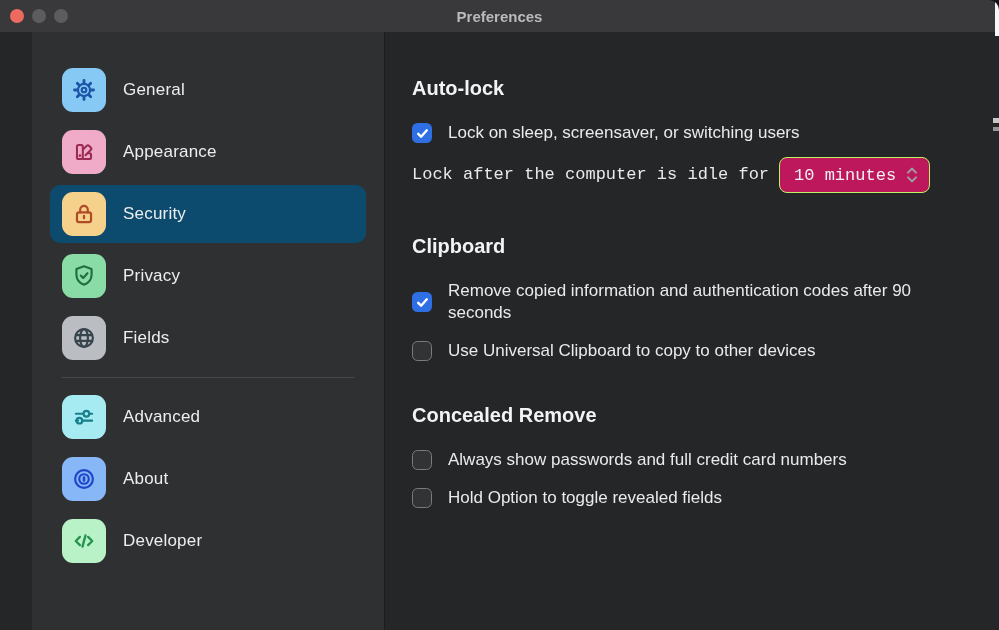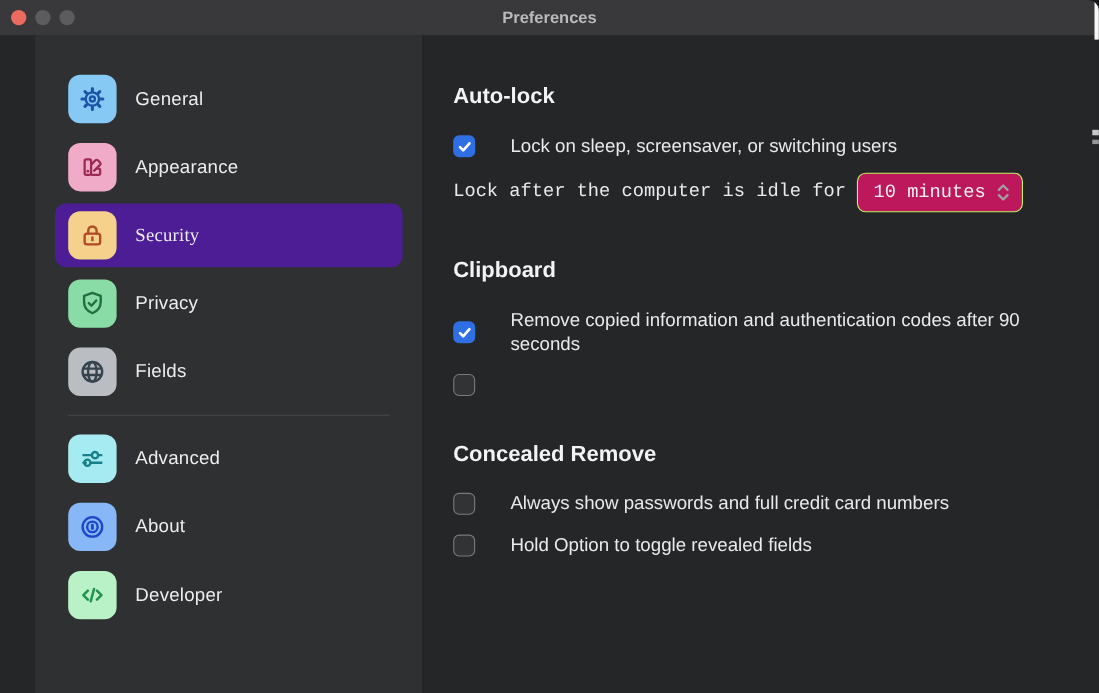--- a/index.html
+++ b/index.html
@@ -35,7 +35,7 @@
   .main { flex:1; padding:45px 40px 0 27px; min-width:0; }
   .section { margin-bottom:42px; }
   .section-heading { font-size:20px; font-weight:bold; color:#f2f3f4; margin-bottom:22px; }
-  .row { display:flex; align-items:center; gap:32px; }
+  .row { display:flex; align-items:center; gap:16px; }
   .row + .row { margin-top:16px; }
   .checkbox { width:20px; height:20px; border-radius:5.5px; flex:0 0 auto;
     display:flex; align-items:center; justify-content:center; }

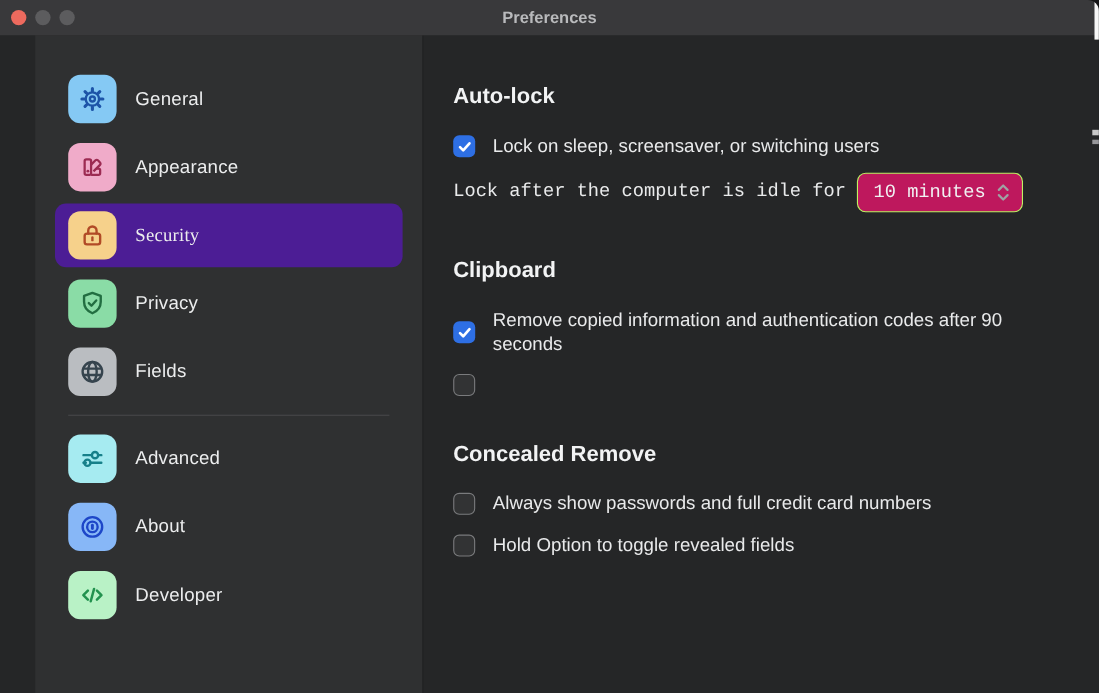--- a/index.html
+++ b/index.html
@@ -24,7 +24,7 @@
     padding:29px 18px 0 18px; flex:0 0 auto; }
   .side-item { height:58px; border-radius:10px; display:flex; align-items:center;
     padding-left:12px; gap:17px; margin-bottom:4px; cursor:default; }
-  .side-item.selected { background:#4c1d95;font-family:Liberation Serif, serif; }
+  .side-item.selected { background:#0c4a6e; }
   .tile { width:44px; height:44px; border-radius:11px; display:flex;
     align-items:center; justify-content:center; flex:0 0 auto; }
   .tile svg { width:26px; height:26px; display:block; }

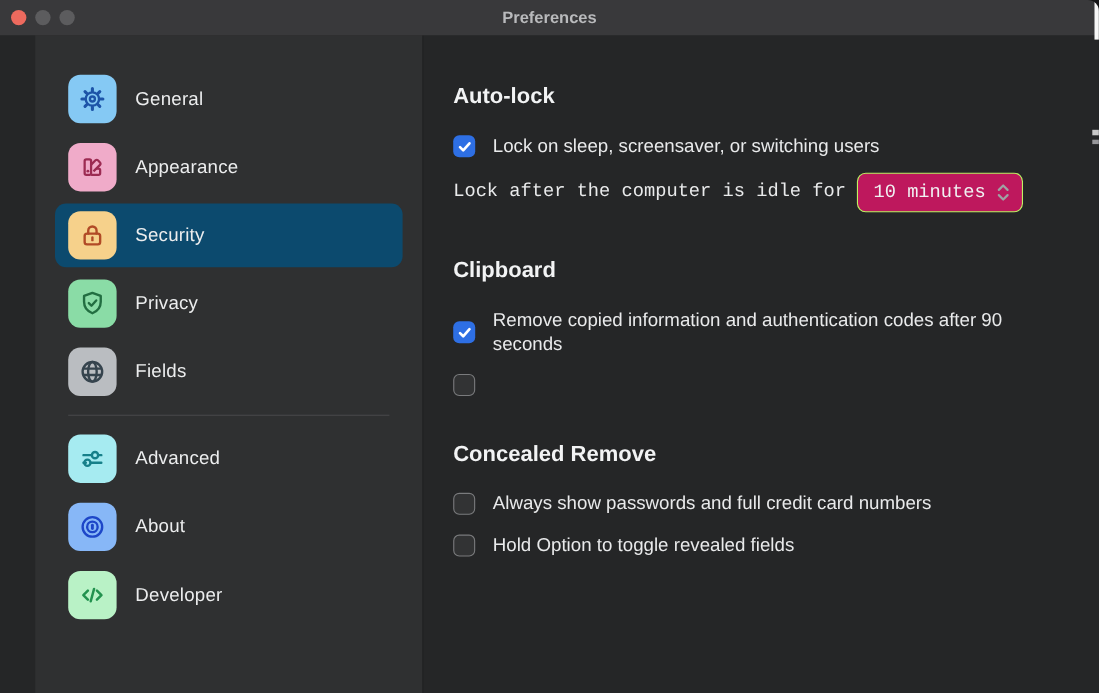--- a/index.html
+++ b/index.html
@@ -201,6 +201,7 @@
         </div>
         <div class="row">
           <span class="checkbox unchecked"></span>
+          <span class="row-label">Use Universal Clipboard to copy to other devices</span>
         </div>
       </section>
 

